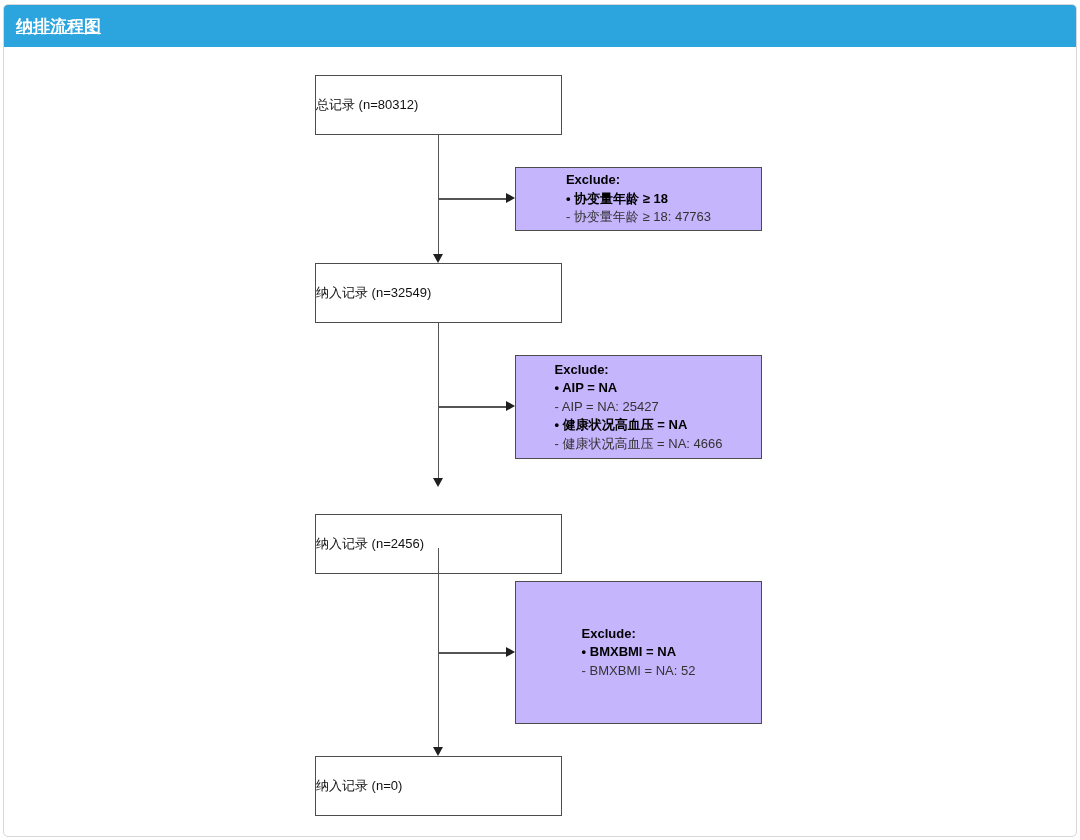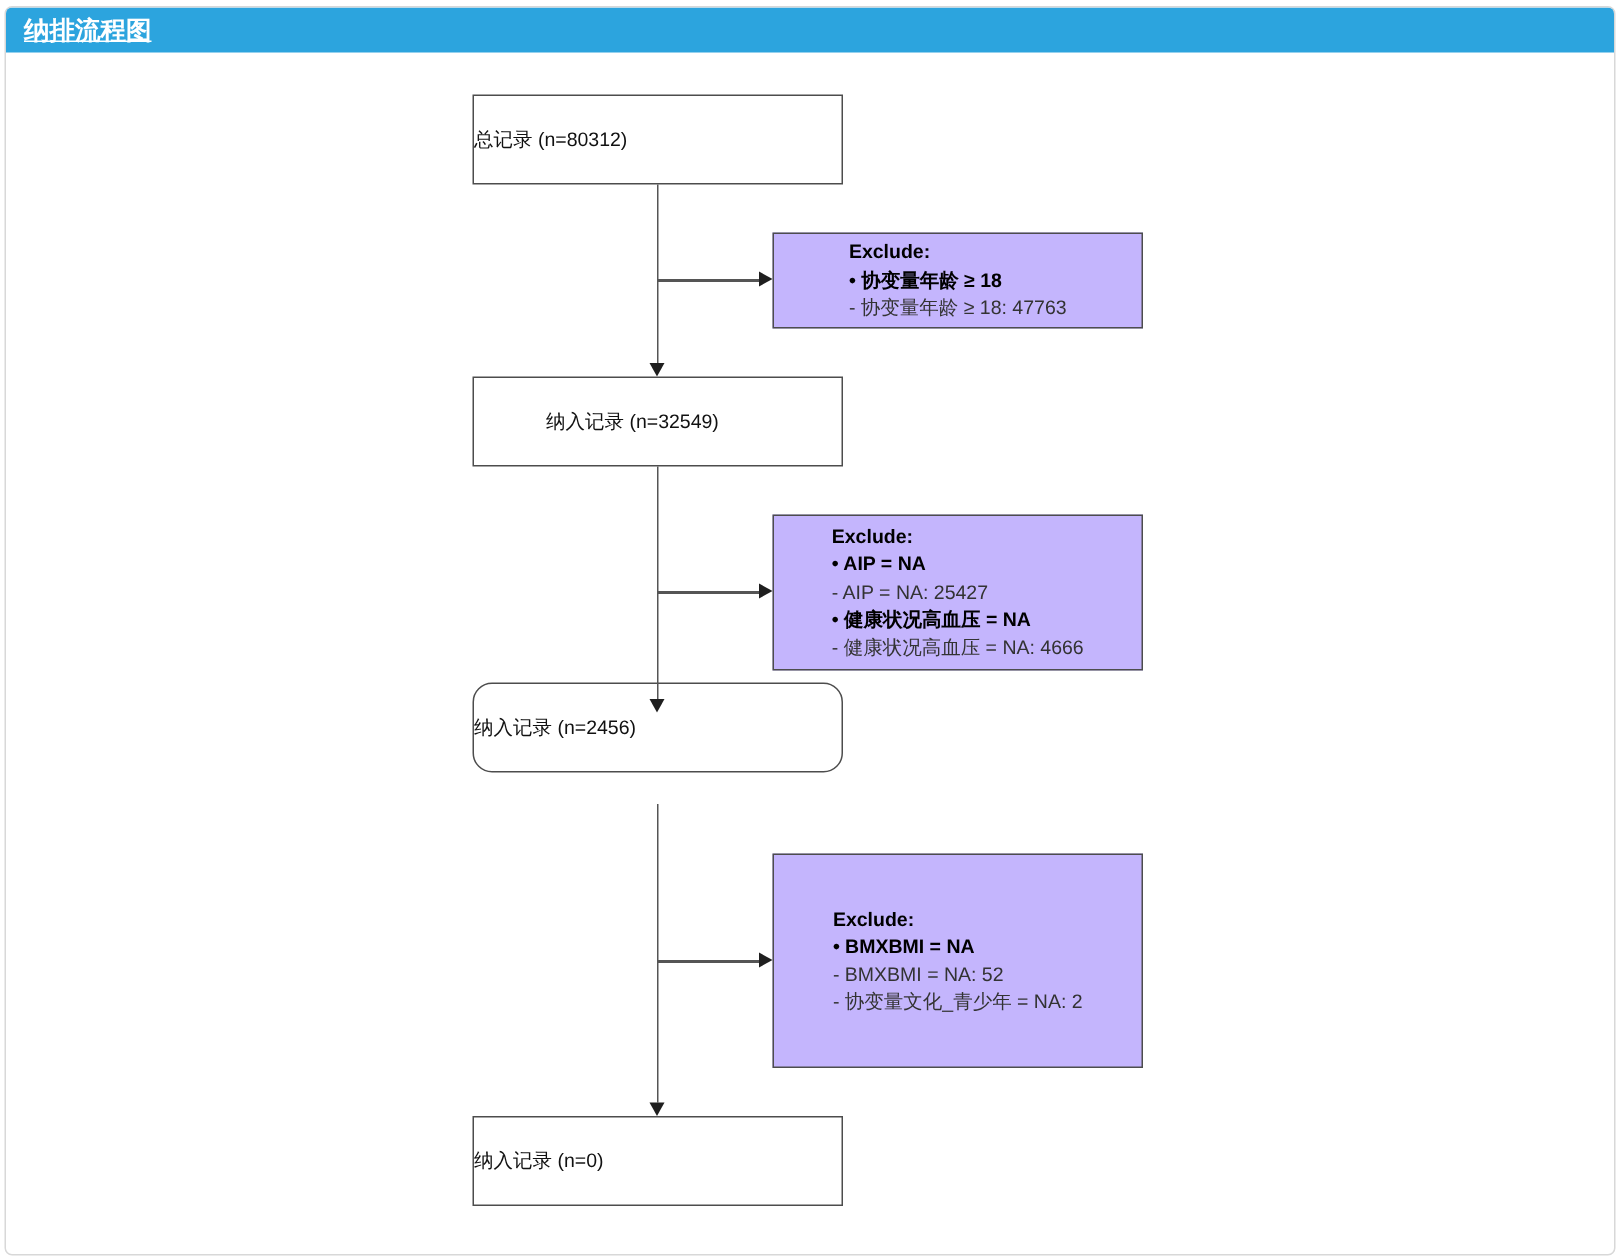--- a/index.html
+++ b/index.html
@@ -22,7 +22,7 @@
     overflow:hidden;
   }
   .card-header{
-    height:30px;background:var(--header-bg);
+    height:42px;background:var(--header-bg);
     display:flex;align-items:center;padding:0 12px;
   }
   .panel-title{

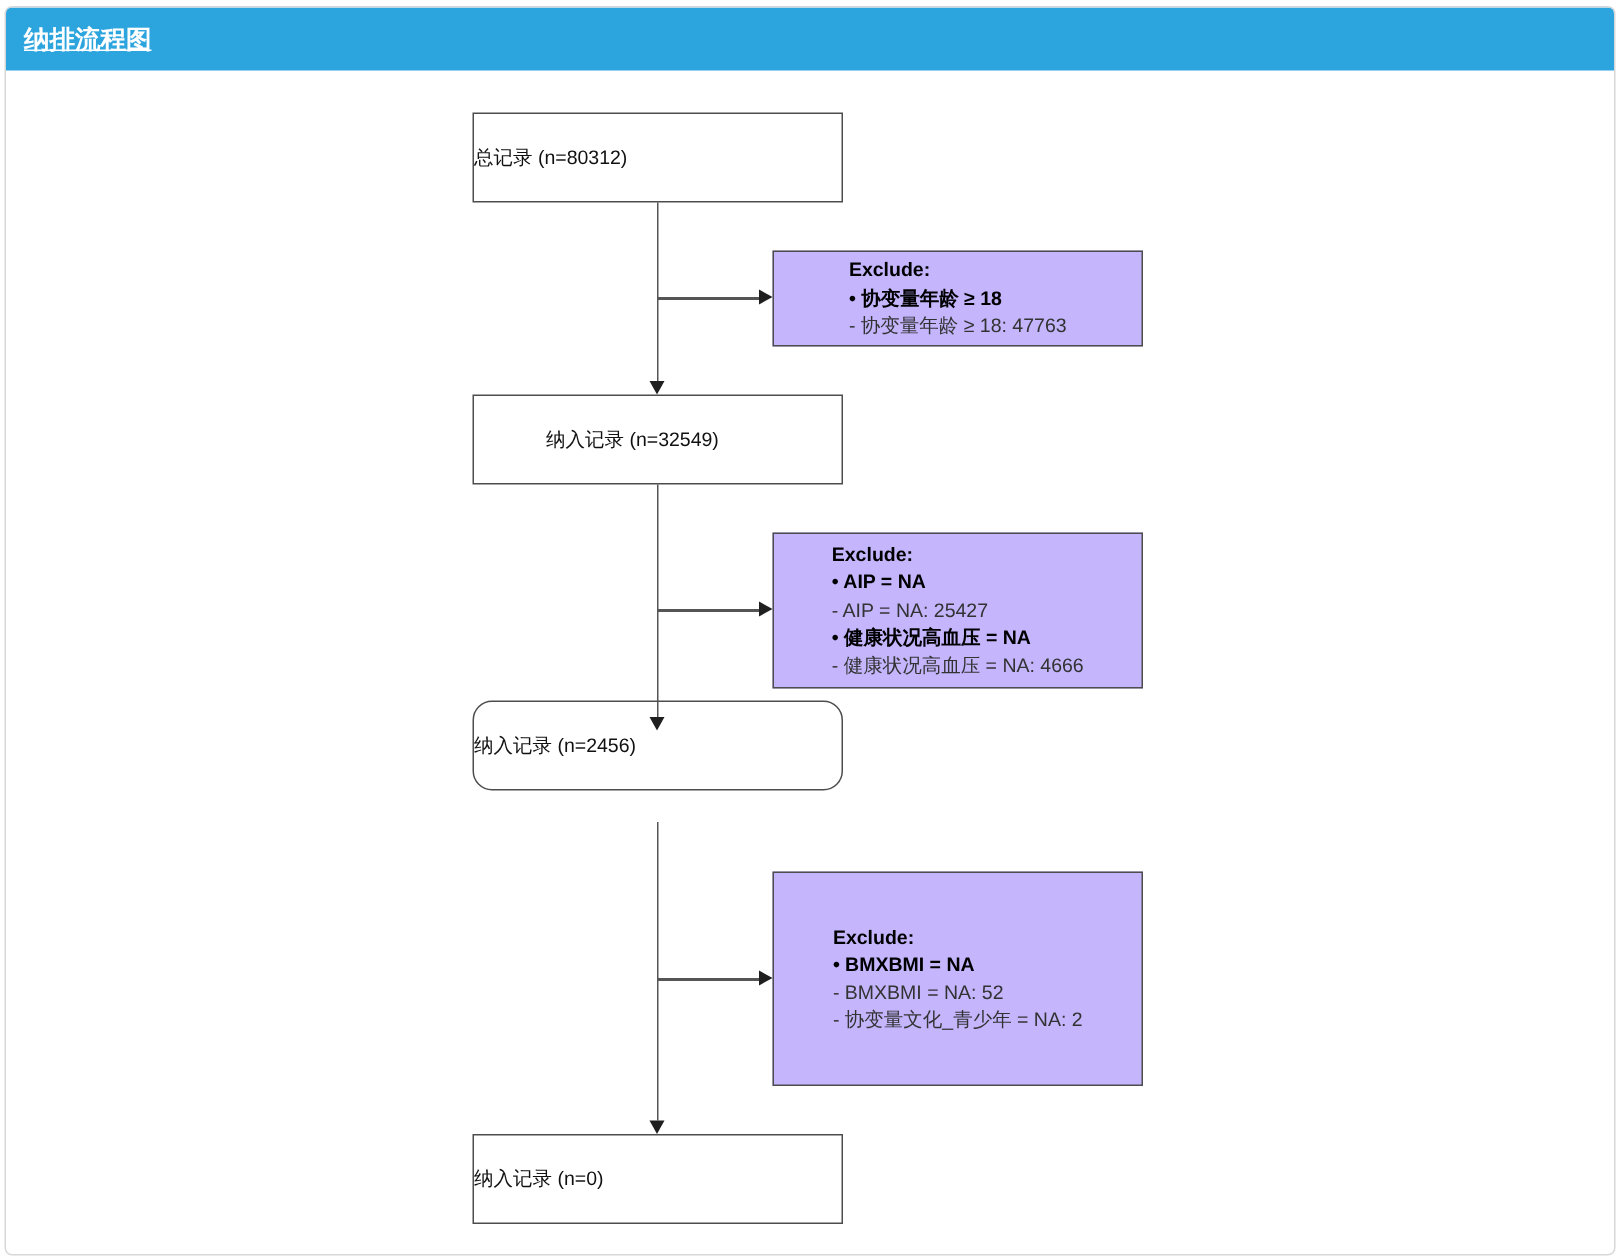--- a/index.html
+++ b/index.html
@@ -38,7 +38,7 @@
     display:flex;align-items:center;justify-content:flex-start;
   }
   .node-label{font-size:13px;color:#111111;white-space:nowrap;}
-  #n1{top:28px;} #n2{top:216px;padding-left:48px;} #n3{top:420px;border-radius:13px;} #n4{top:709px;}
+  #n1{top:28px;} #n2{top:216px;} #n3{top:420px;border-radius:13px;} #n4{top:709px;}
 
   
   .exclude{

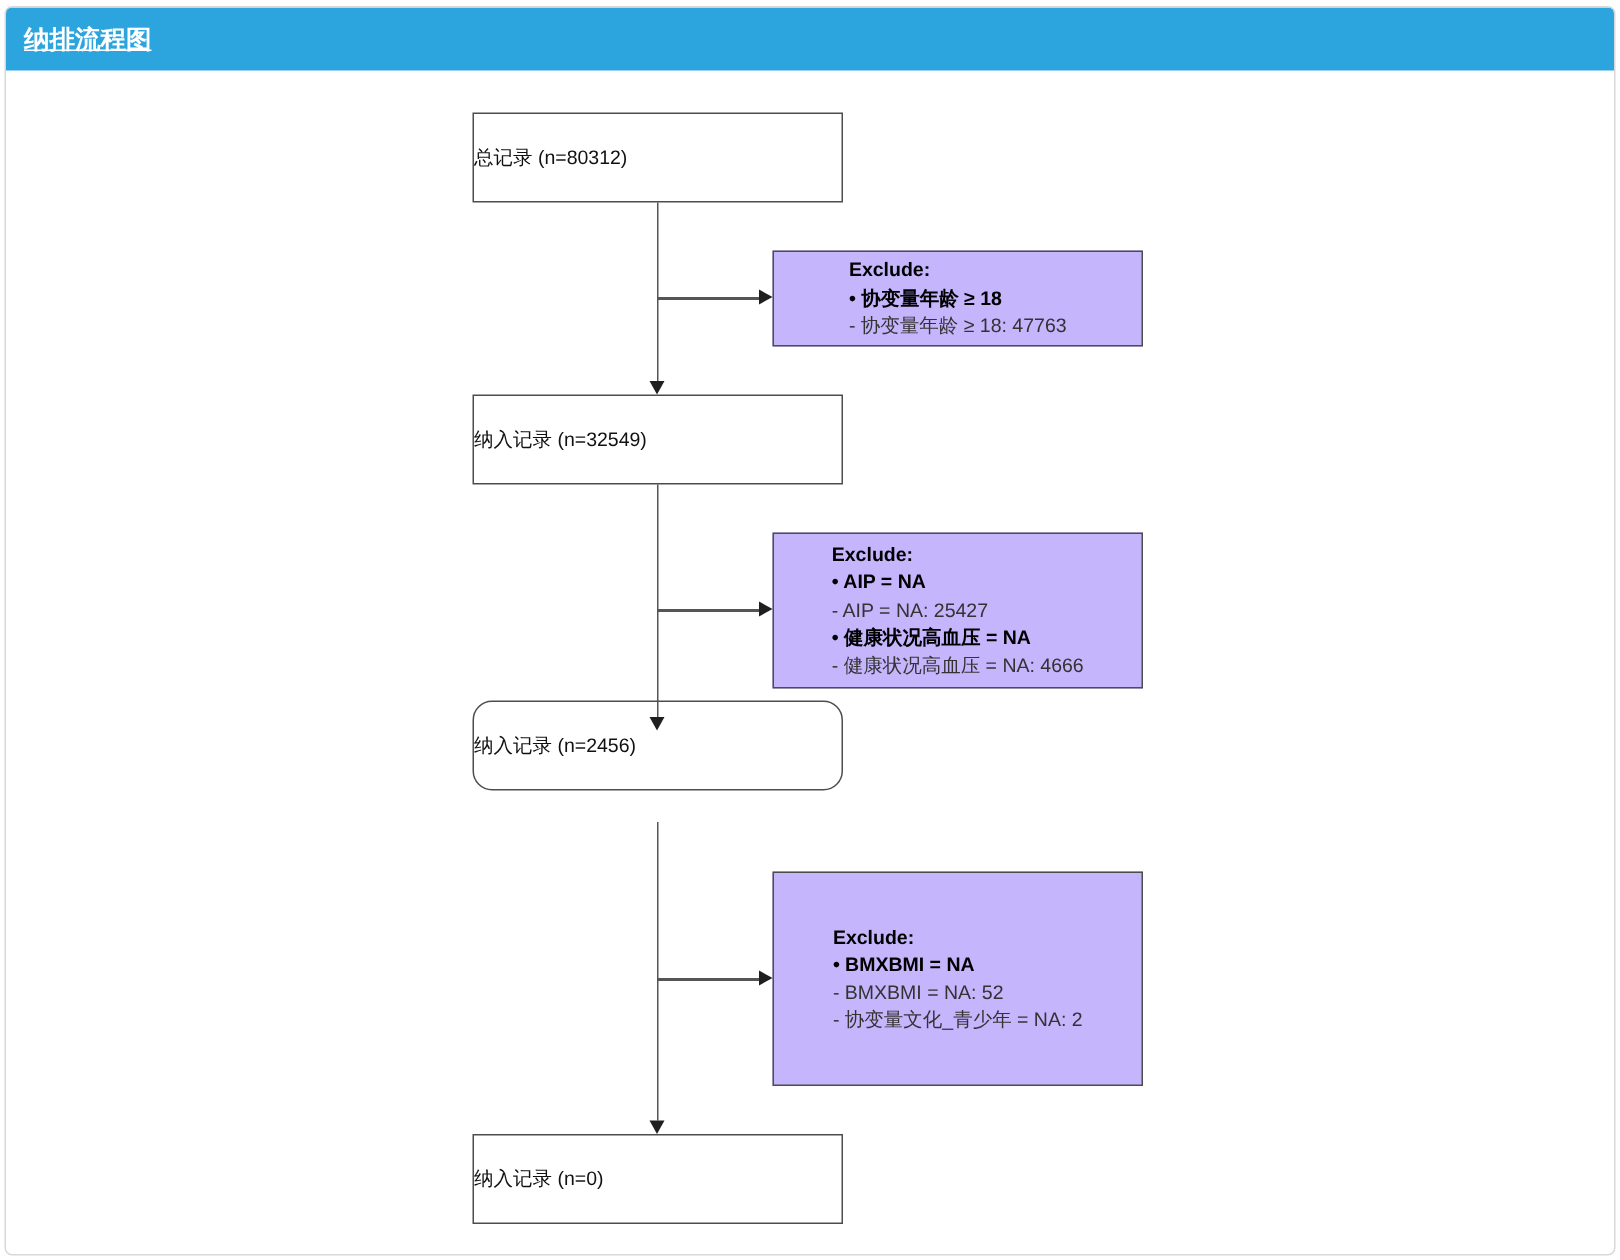--- a/index.html
+++ b/index.html
@@ -38,7 +38,7 @@
     display:flex;align-items:center;justify-content:flex-start;
   }
   .node-label{font-size:13px;color:#111111;white-space:nowrap;}
-  #n1{top:28px;} #n2{top:216px;} #n3{top:420px;border-radius:13px;} #n4{top:709px;}
+  #n1{top:28px;} #n2{top:216px;} #n3{top:467px;} #n4{top:709px;}
 
   
   .exclude{

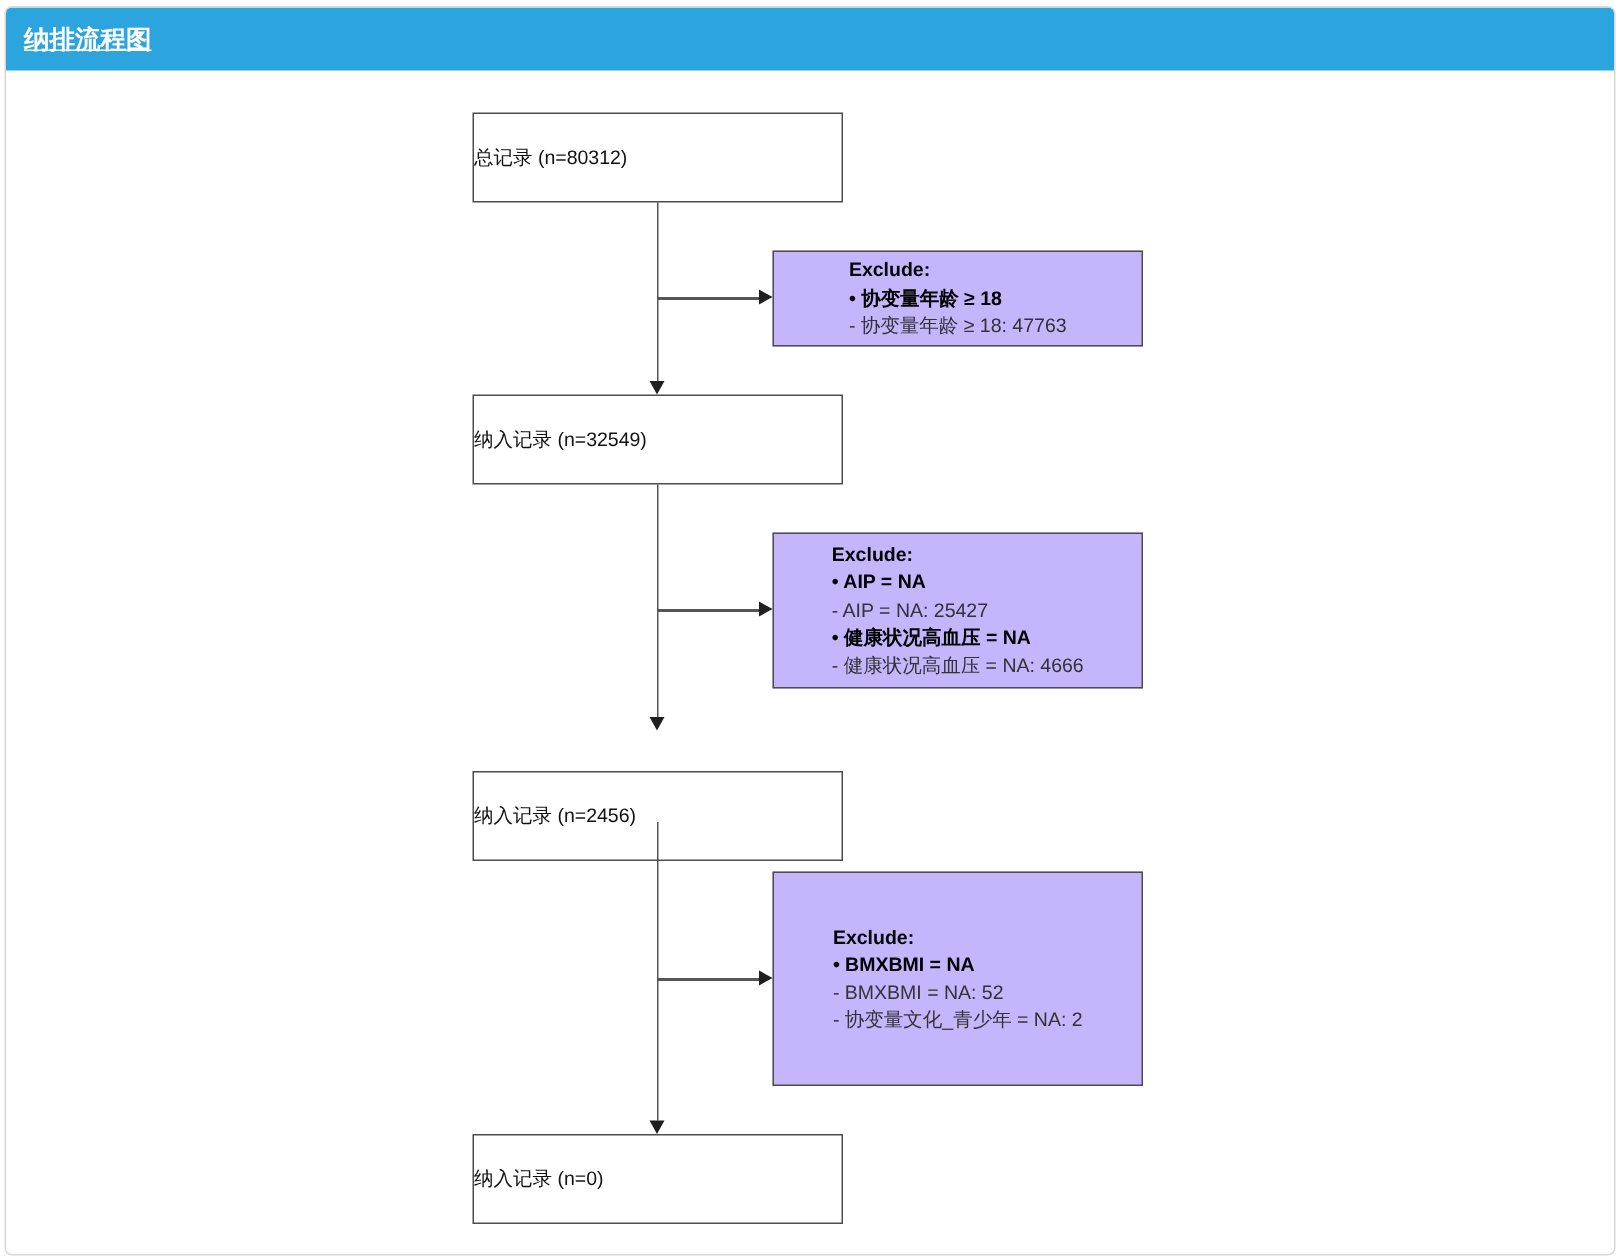--- a/index.html
+++ b/index.html
@@ -117,7 +117,6 @@
         <div class="exline bold">Exclude:</div>
         <div class="exline bold">• BMXBMI = NA</div>
         <div class="exline">- BMXBMI = NA: 52</div>
-        <div class="exline">- 协变量文化_青少年 = NA: 2</div>
       </div>
     </div>
 

